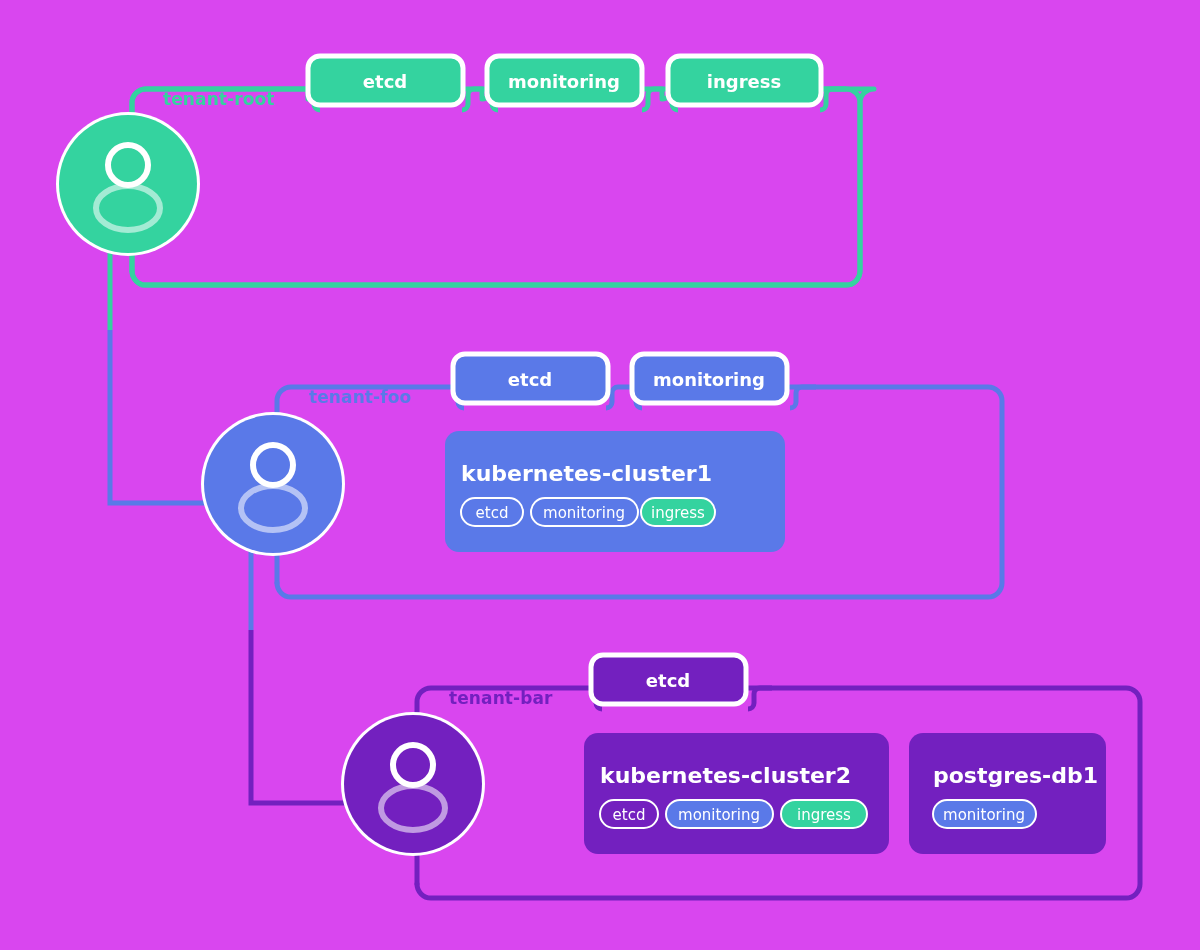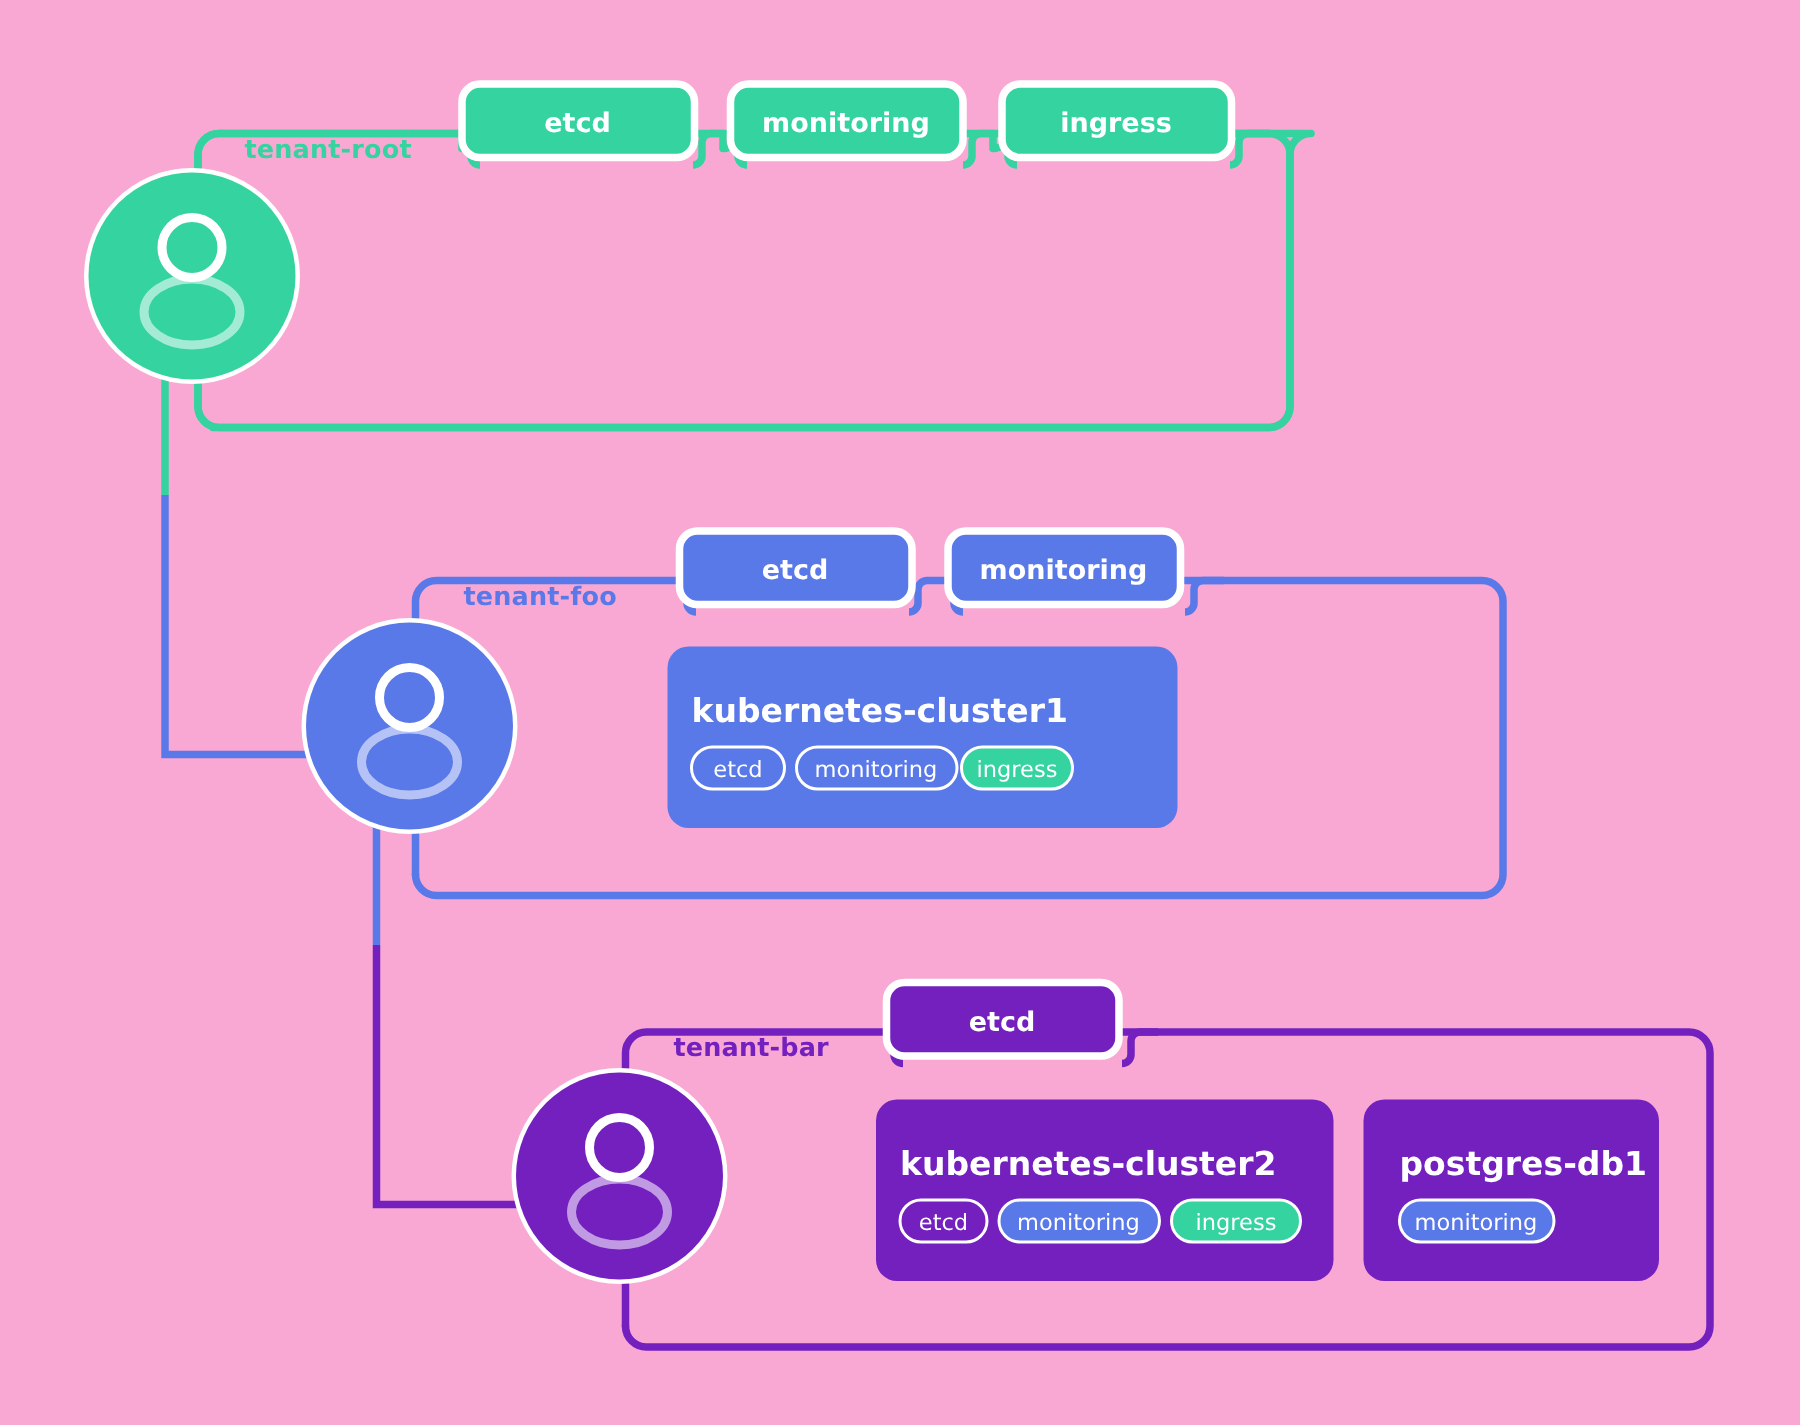--- a/index.html
+++ b/index.html
@@ -5,7 +5,7 @@
   html,body{margin:0;padding:0;background:#ffffff;}
   body{width:1200px;height:950px;overflow:hidden;
        font-family:"DejaVu Sans","Liberation Sans",sans-serif;}
-  #stage{position:relative;width:1200px;height:950px;background:#f9a8d4;}
+  #stage{position:relative;width:1200px;height:950px;background:#d946ef;}
   svg{position:absolute;left:0;top:0;width:1200px;height:950px;display:block;}
   .tenant-label{font-weight:700;font-size:17px;letter-spacing:.1px;}
   .tag-label{fill:#ffffff;font-size:18px;font-weight:600;}

